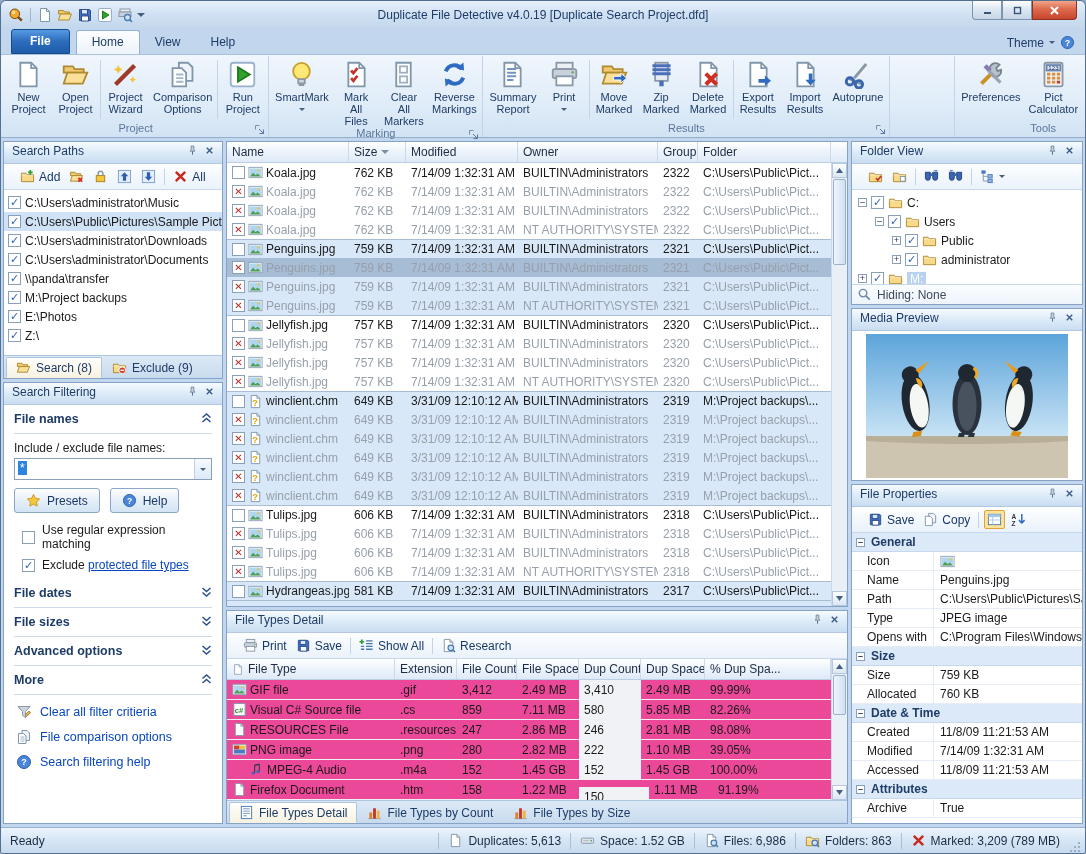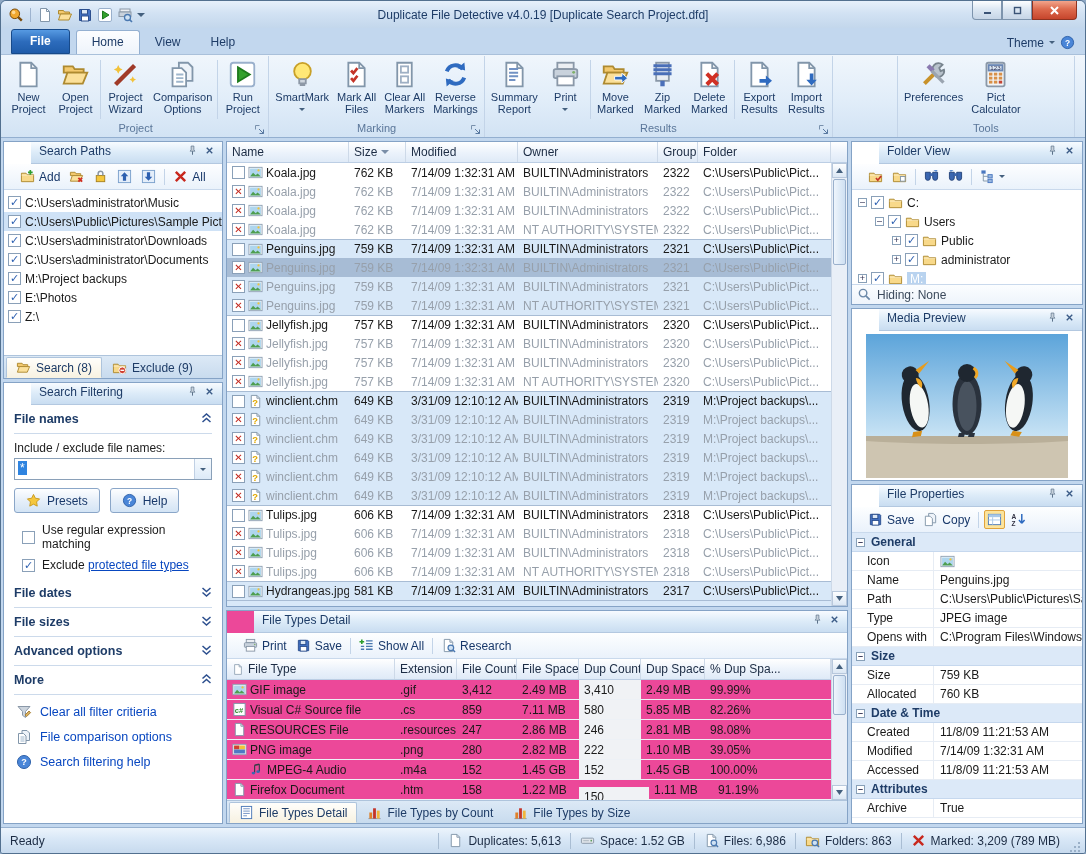--- a/index.html
+++ b/index.html
@@ -497,6 +497,19 @@
               </span>
             </div>
           </div>
+          <div class="rbtn">
+            <span class="ic">
+              <svg viewBox="0 0 16 16">
+                <path d="M12.8 2.2L6.2 10M3.2 10.2l6.8 3" stroke="#8a98a8" stroke-width="1.6"></path>
+                <circle cx="3.8" cy="11.8" r="2" fill="none" stroke="#3a66b0" stroke-width="1.6"></circle>
+                <circle cx="8.8" cy="13.4" r="2" fill="none" stroke="#3a66b0" stroke-width="1.6"></circle>
+              </svg>
+            </span>
+            <div class="rlbl">
+              <span>Autoprune</span>
+              <span class="l2"></span>
+            </div>
+          </div>
         </div>
         <div class="rfoot"><span>Results</span><span class="launcher ic">
             <svg viewBox="0 0 11 11">

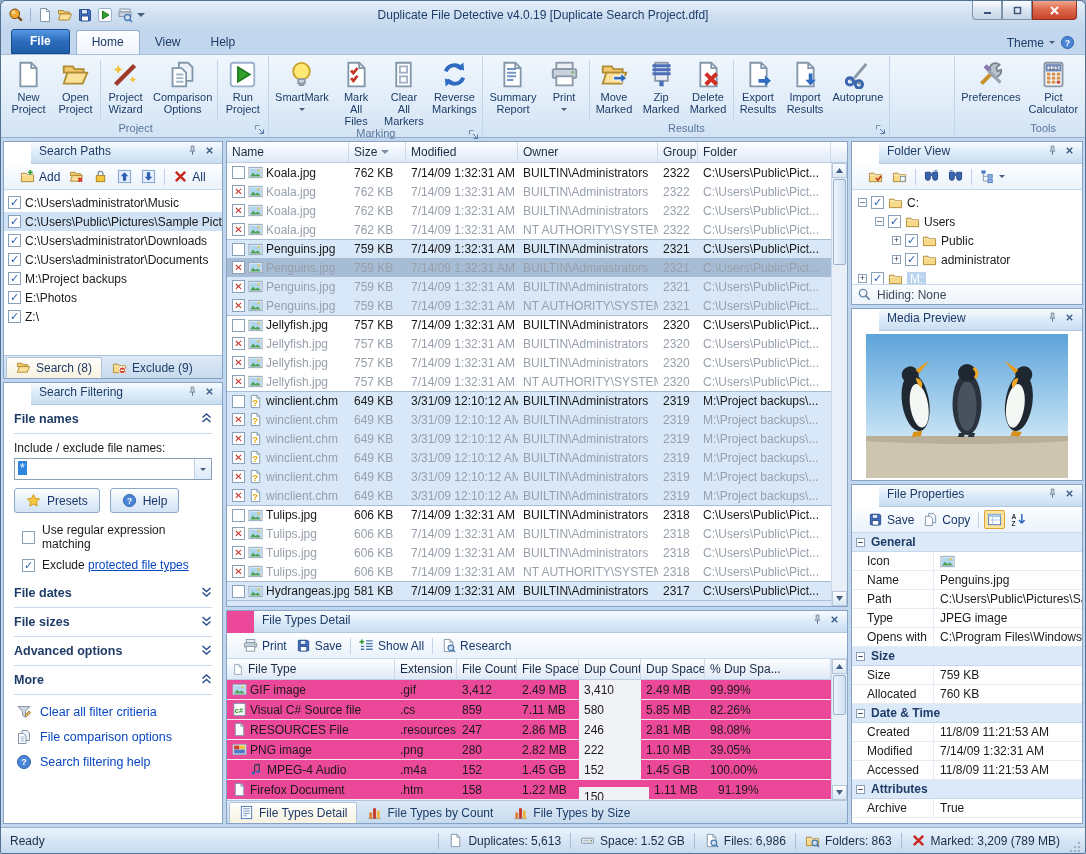--- a/index.html
+++ b/index.html
@@ -54,7 +54,7 @@
   .col.right{flex:1;}
   .panel{background:#fff;border:1px solid #85a3c6;display:flex;flex-direction:column;overflow:hidden;}
   .phead{height:22px;flex:none;display:flex;align-items:center;padding:0 4px 4px 8px;color:#1e3c67;
-    background:linear-gradient(#f7fbff,#dcebf8 50%,#c9ddf1);border-bottom:1px solid #b3c8e0;margin-left:27px;}
+    background:linear-gradient(#f7fbff,#dcebf8 50%,#c9ddf1);border-bottom:1px solid #b3c8e0;}
   .phead .t{flex:1;}
   .pbtn{width:17px;height:16px;display:flex;align-items:center;justify-content:center;}
   .pbtn svg{width:11px;height:11px;}

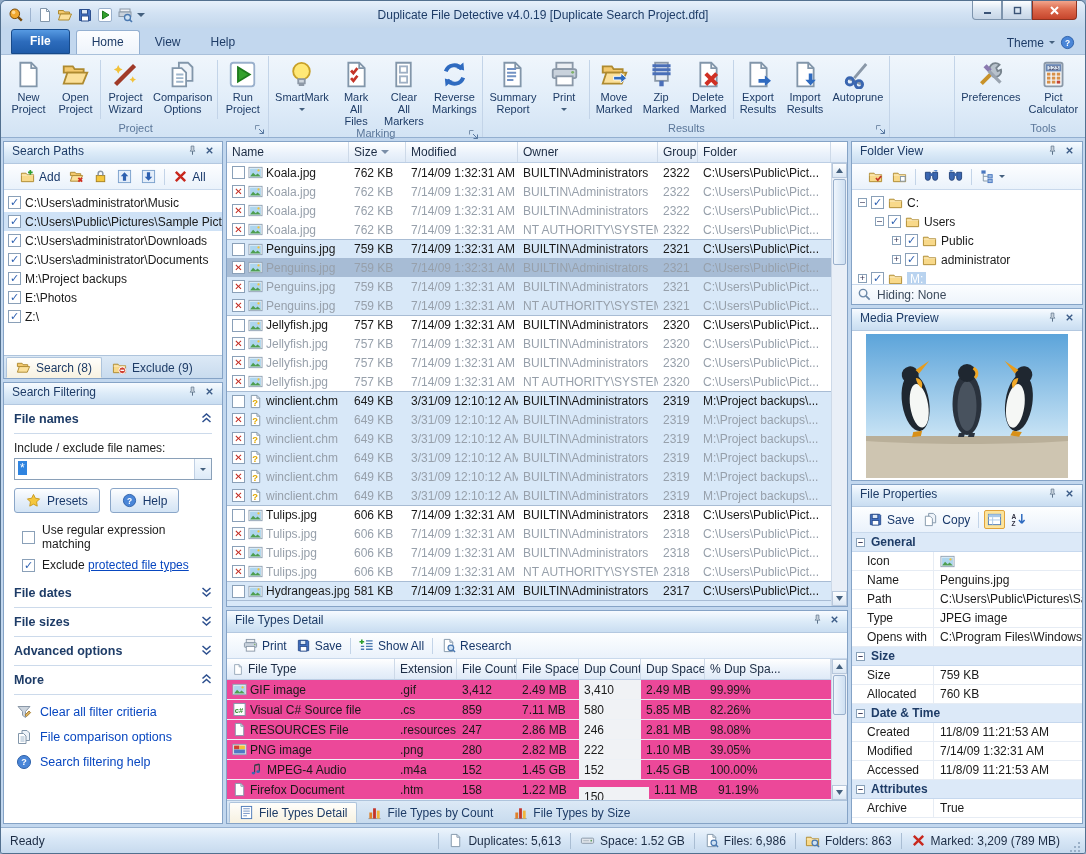--- a/index.html
+++ b/index.html
@@ -659,6 +659,10 @@
             </div>
             <div class="prow">
               <span class="mk chk"></span>
+              <span>\\panda\transfer</span>
+            </div>
+            <div class="prow">
+              <span class="mk chk"></span>
               <span>M:\Project backups</span>
             </div>
             <div class="prow">

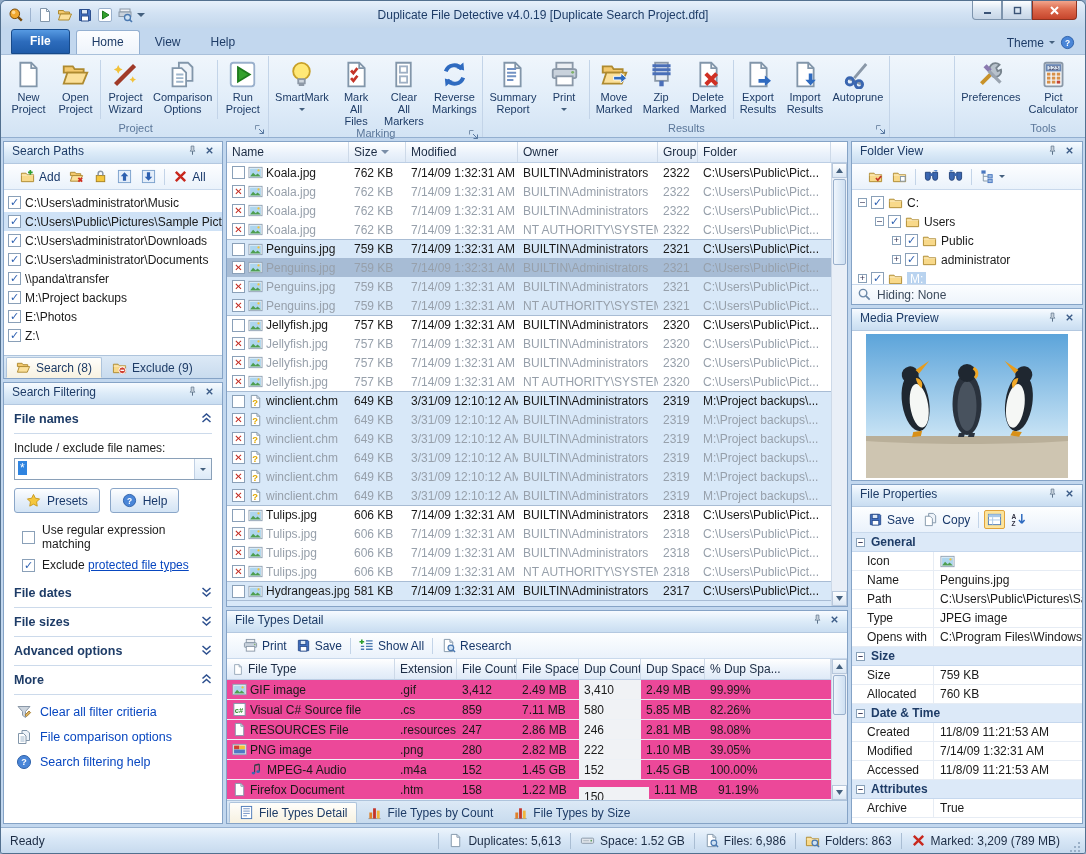--- a/index.html
+++ b/index.html
@@ -1388,7 +1388,7 @@
                     <circle cx="11.2" cy="5.8" r="1.2" fill="#f2c23a"></circle>
                   </svg>
                 </span>
-                <span>GIF image</span>
+                <span>GIF file</span>
               </div>
               <div class="cell" style="width: 62px;">.gif</div>
               <div class="cell" style="width: 60px;">3,412</div>

